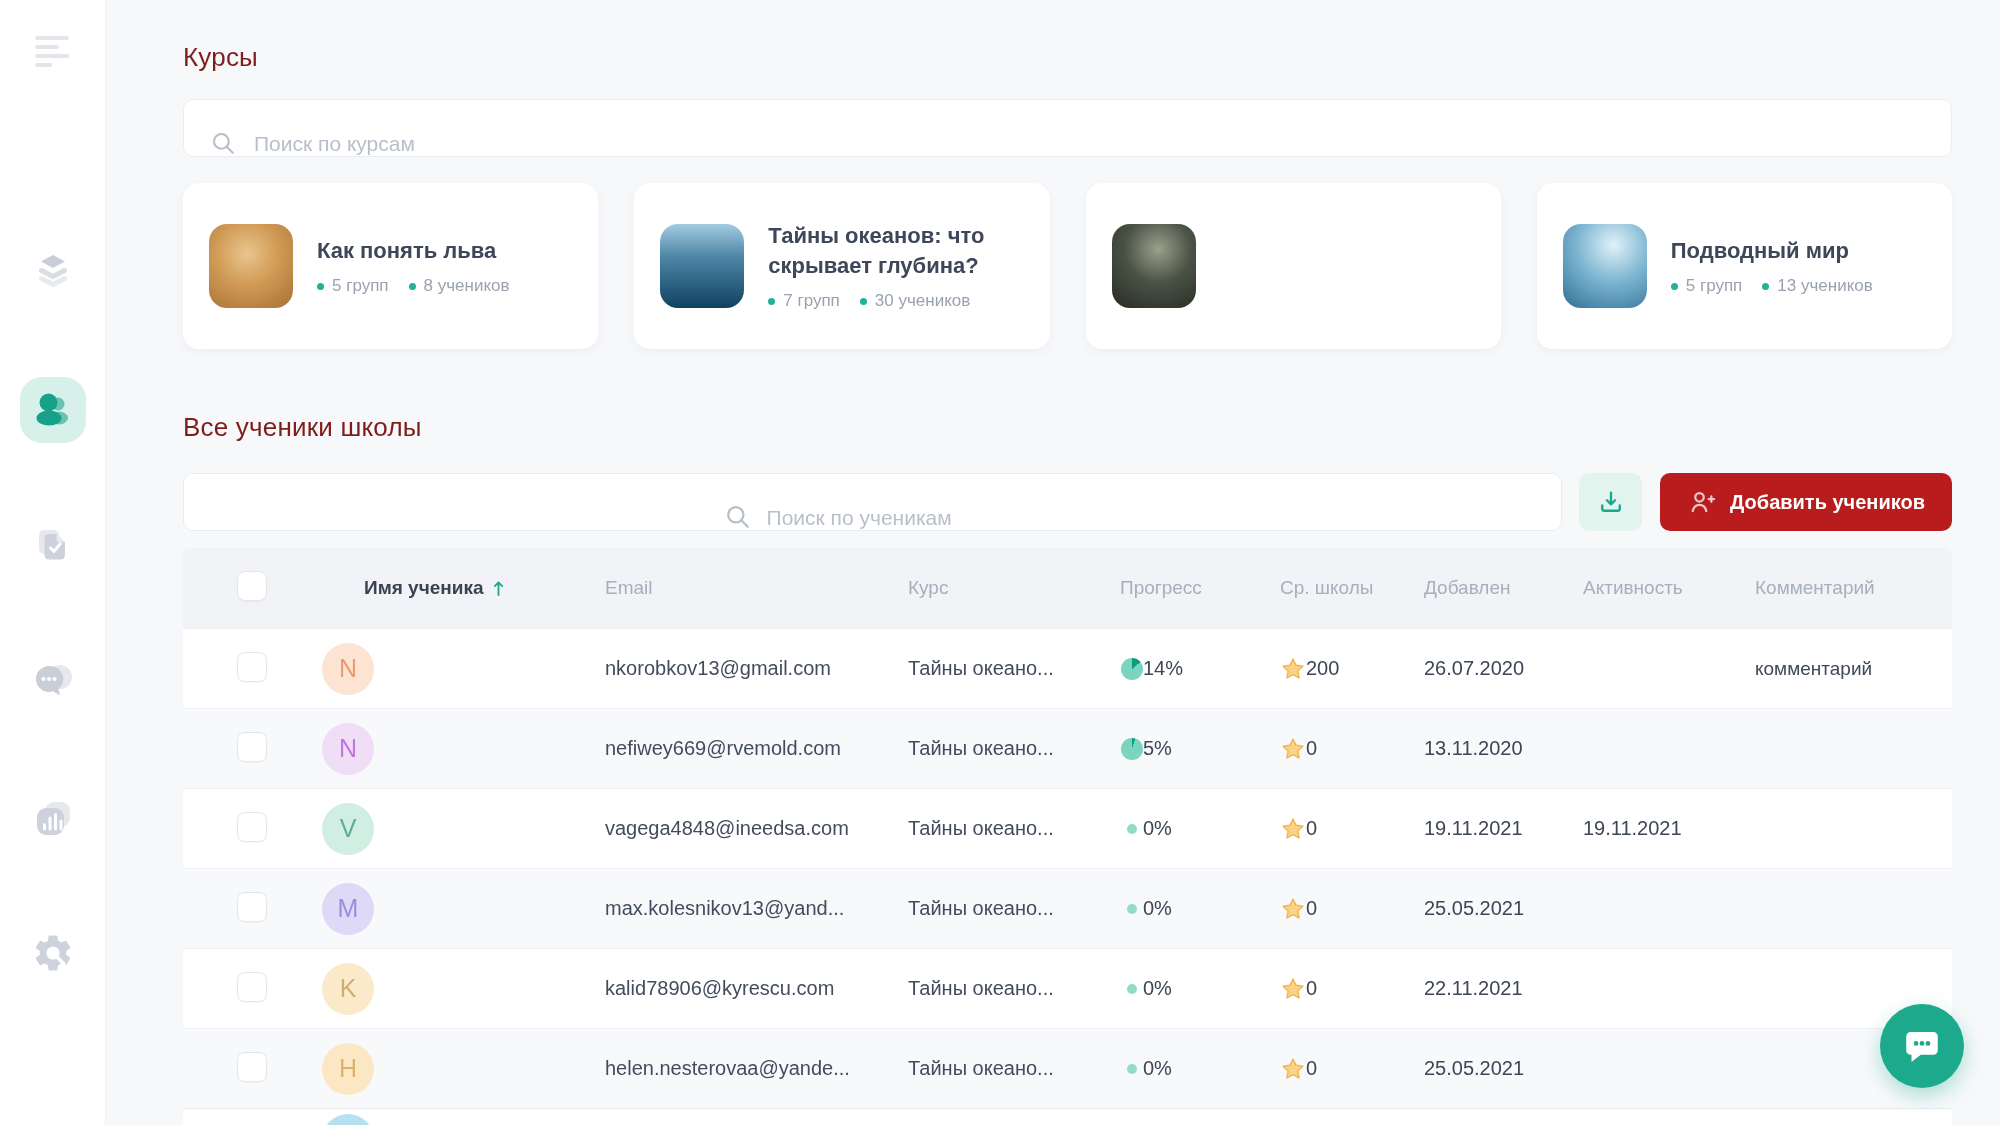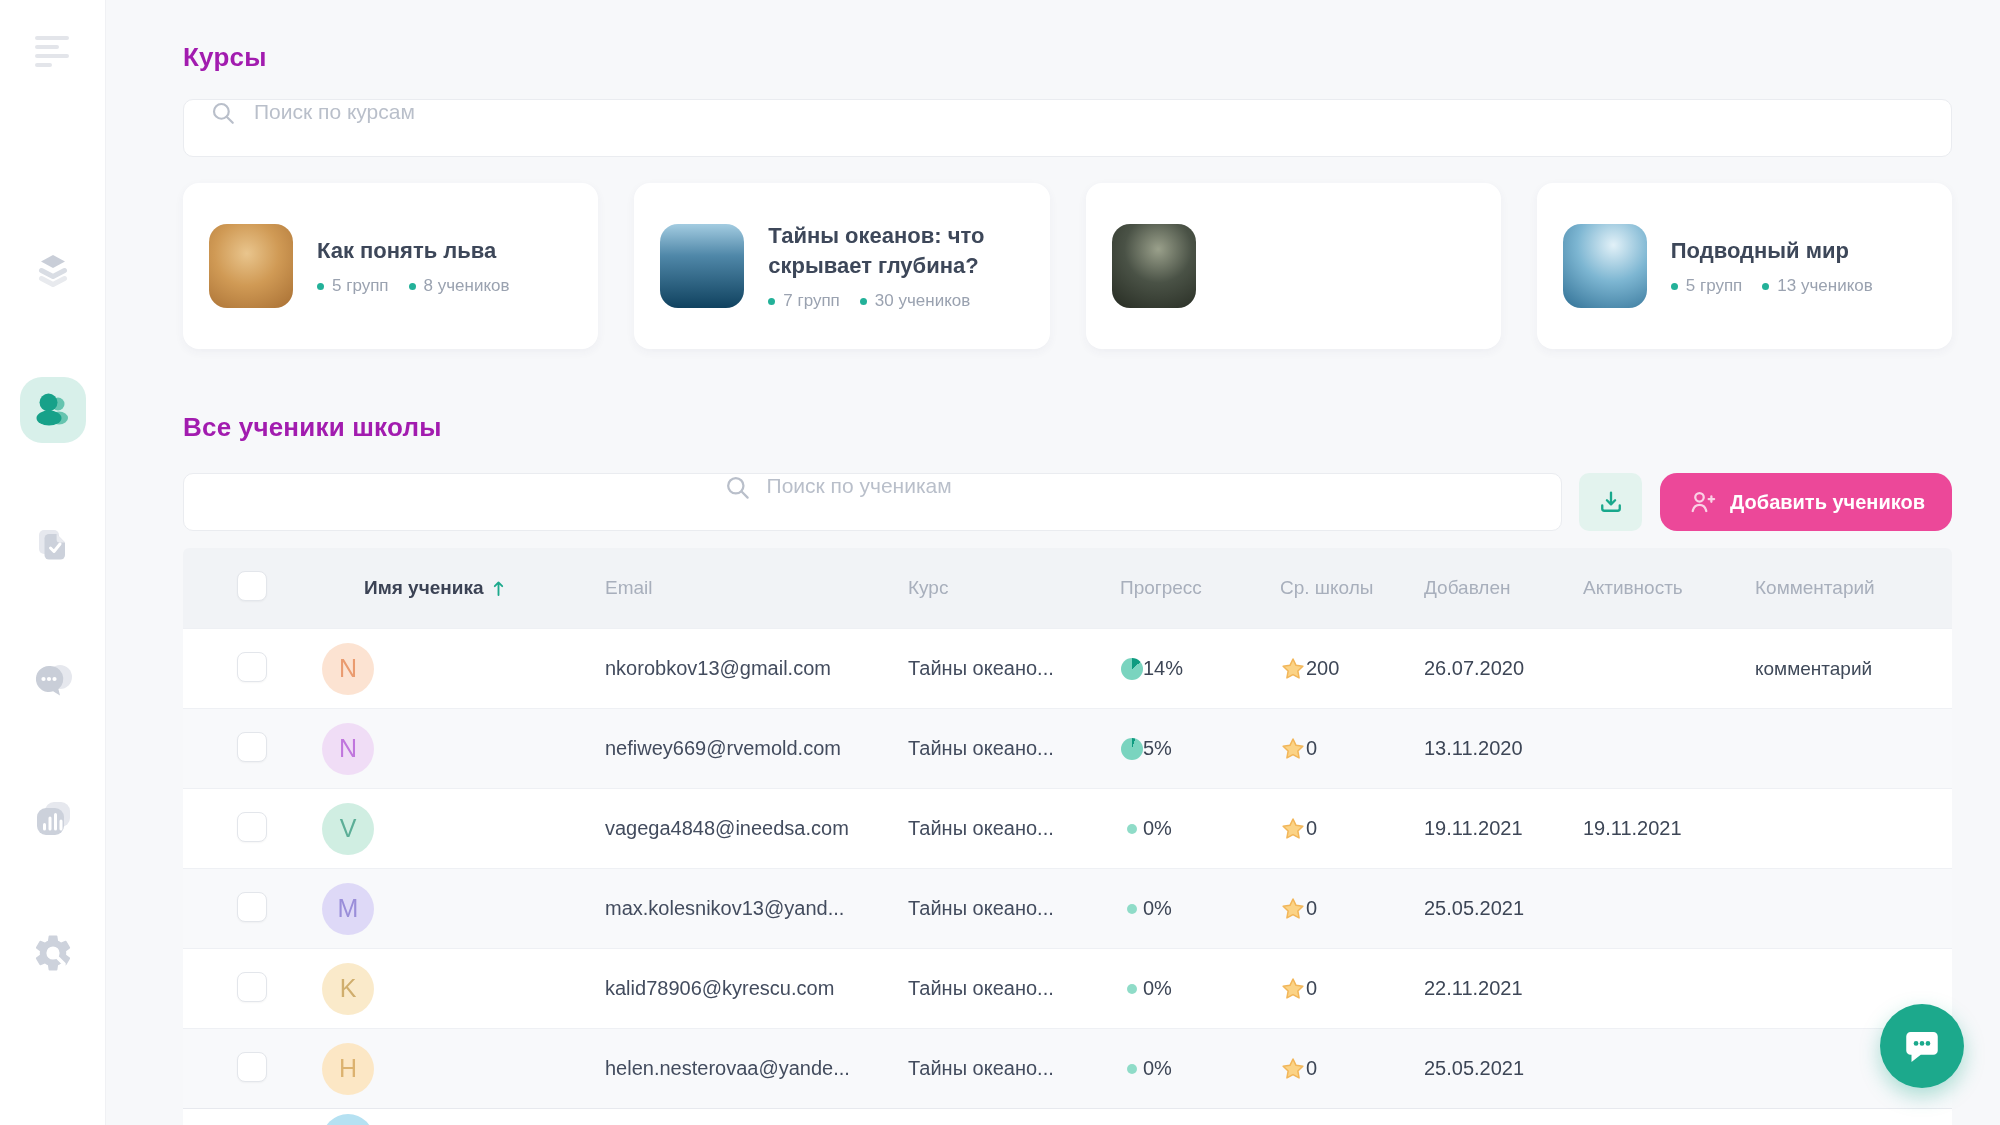--- a/index.html
+++ b/index.html
@@ -37,7 +37,7 @@
   
   .main { position:absolute; left:106px; top:0; right:0; bottom:0; }
   .abs { position:absolute; }
-  .section-title { font-size:26px; font-weight:700; color:#a21caf; letter-spacing:.2px; }
+  .section-title { font-size:26px; font-weight:400; color:#7f1d1d; letter-spacing:.2px; }
   #courses-title { left:77px; top:42px; }
   #students-title { left:77px; top:412px; }
 

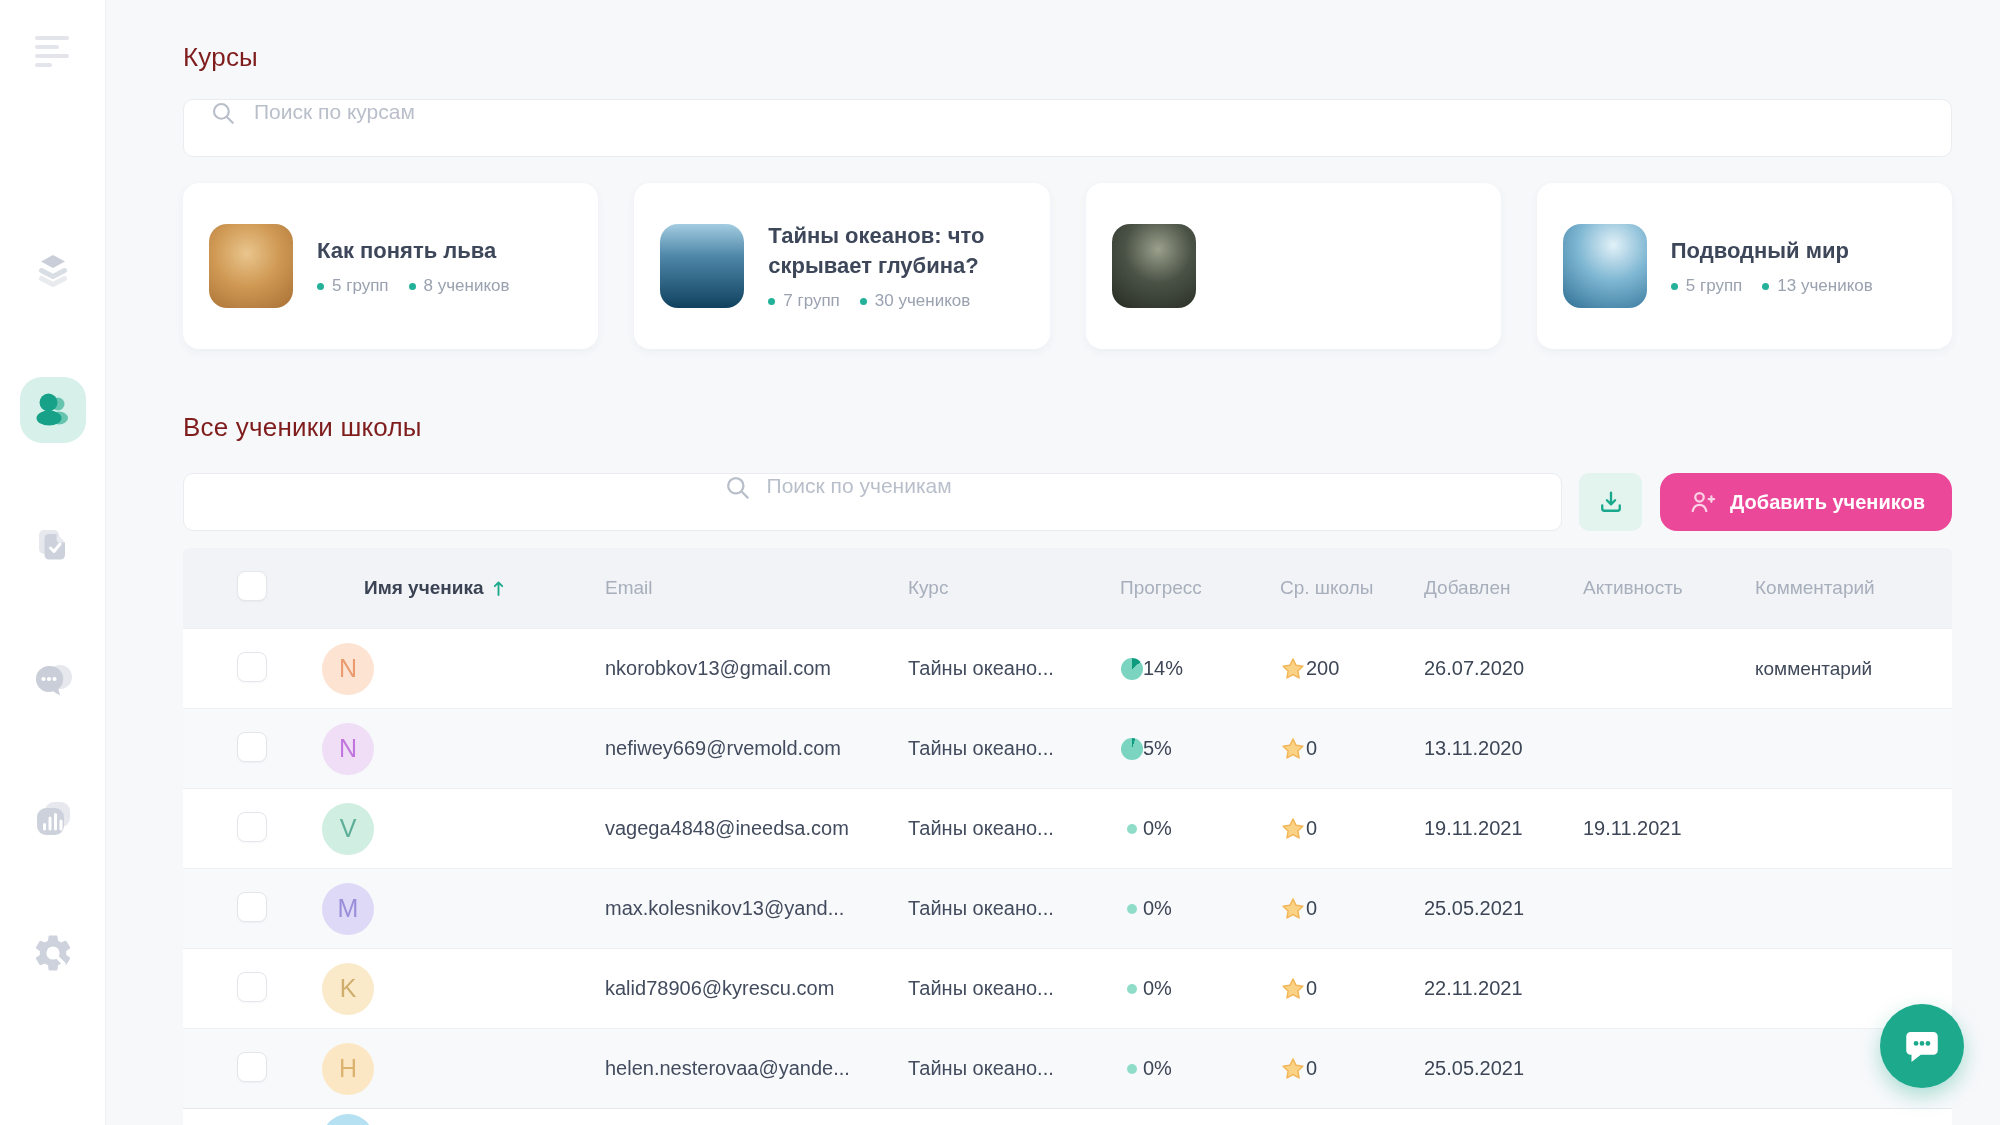--- a/index.html
+++ b/index.html
@@ -43,7 +43,7 @@
 
   .search-box {
     background:#fff; border:1px solid #eaecf0; border-radius:10px;
-    display:flex; align-items:flex-start; height:58px;
+    display:flex; align-items:flex-end; height:58px;
   }
   .search-box input {
     border:none; outline:none; background:transparent;

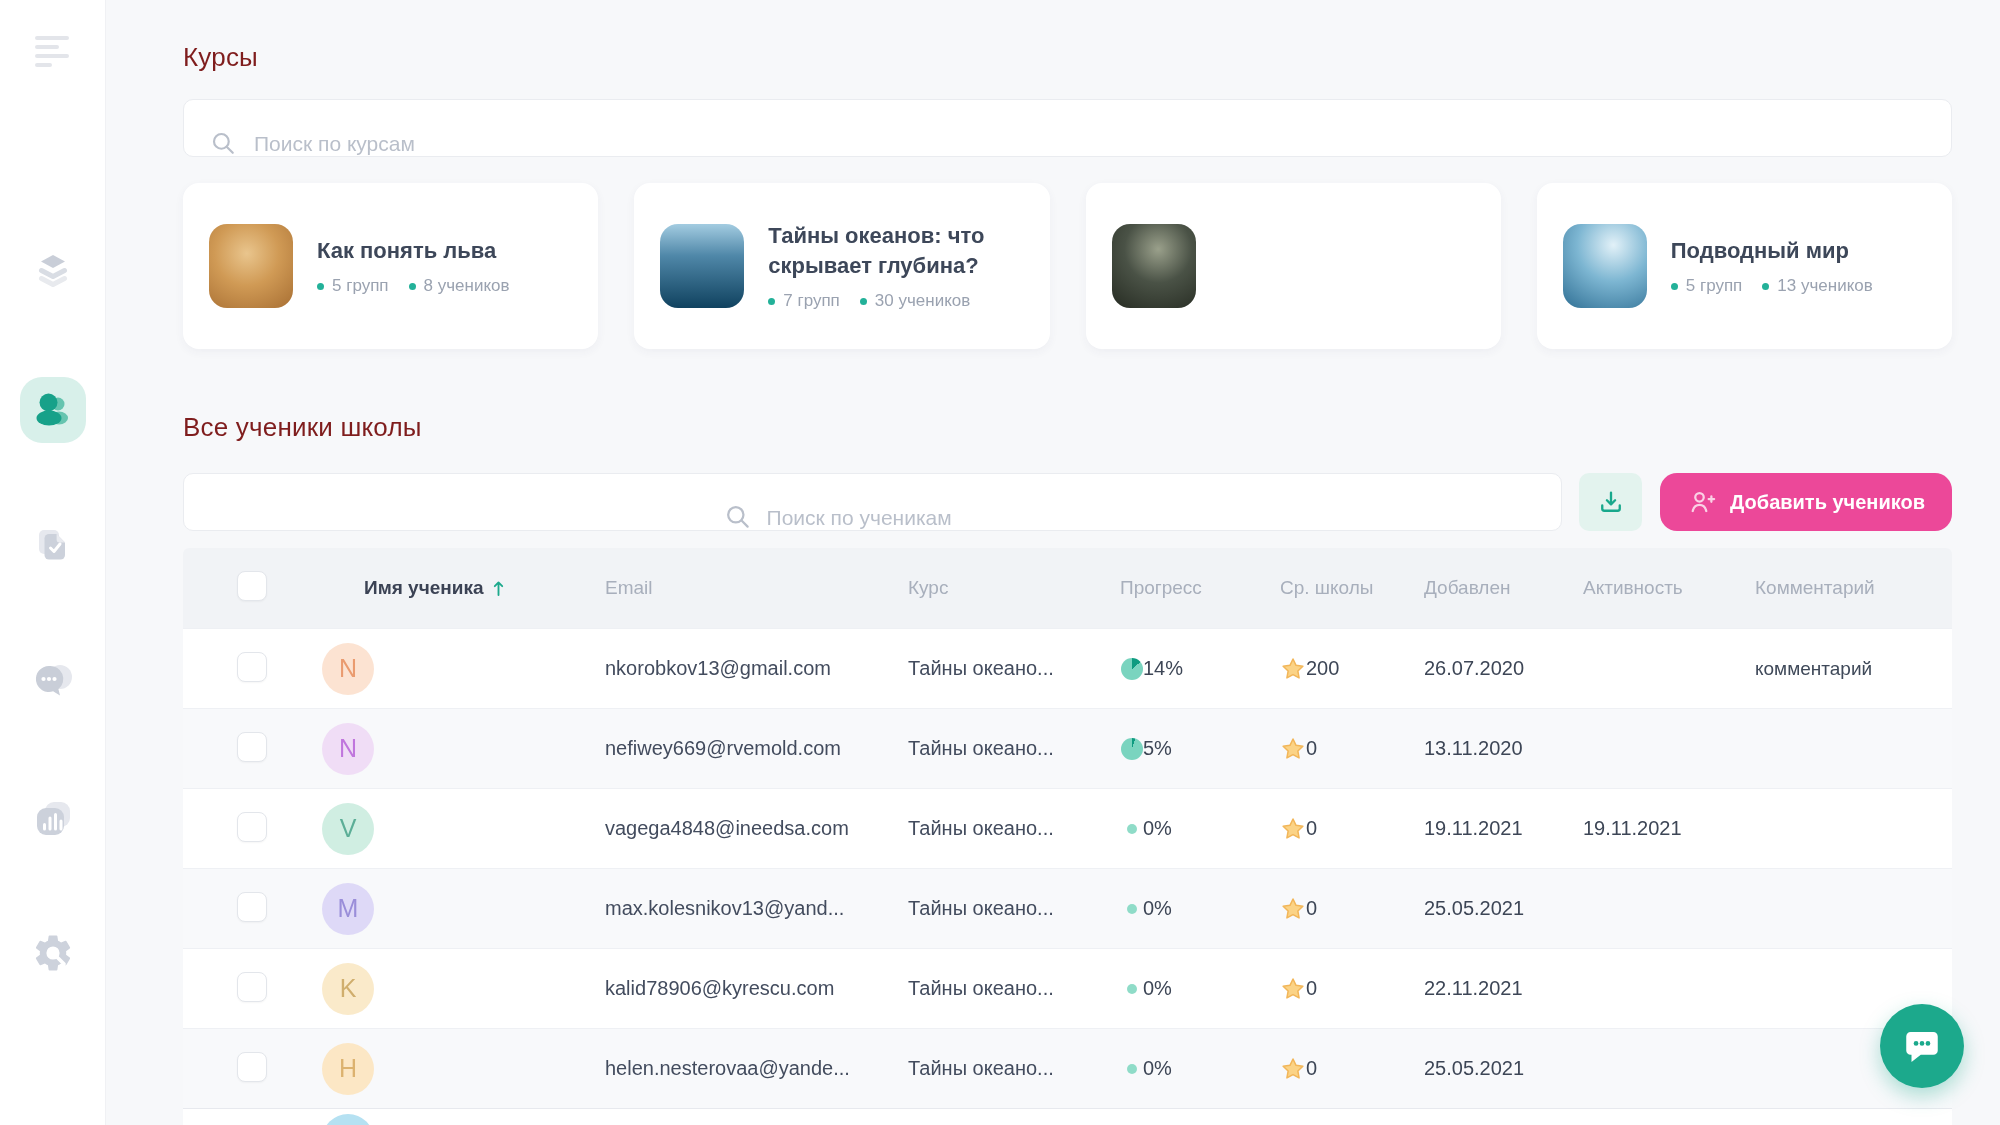--- a/index.html
+++ b/index.html
@@ -87,7 +87,7 @@
   }
   .add-btn {
     height:58px; margin-left:18px; flex:none;
-    background:#ec4899; border:none; border-radius:17px; cursor:pointer;
+    background:#b91c1c; border:none; border-radius:10px; cursor:pointer;
     display:flex; align-items:center; justify-content:center; gap:13px;
     padding:0 27px; color:#fff; font-size:20px; font-weight:700;
     font-family:"Liberation Sans", sans-serif;

